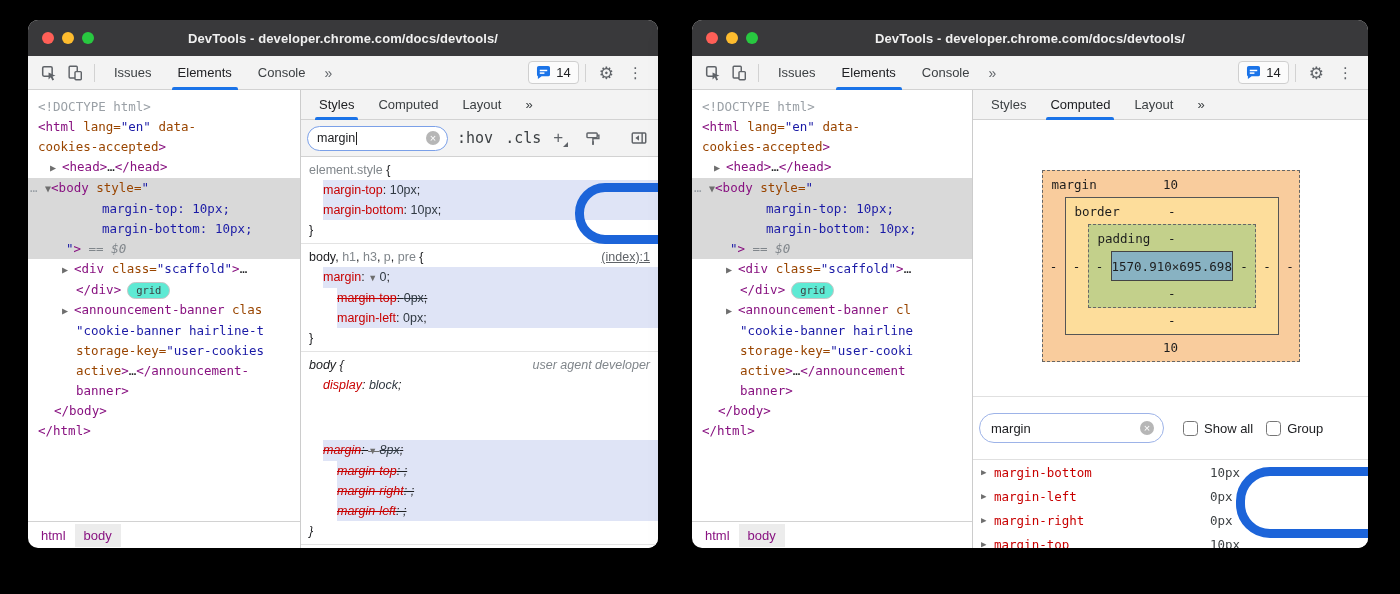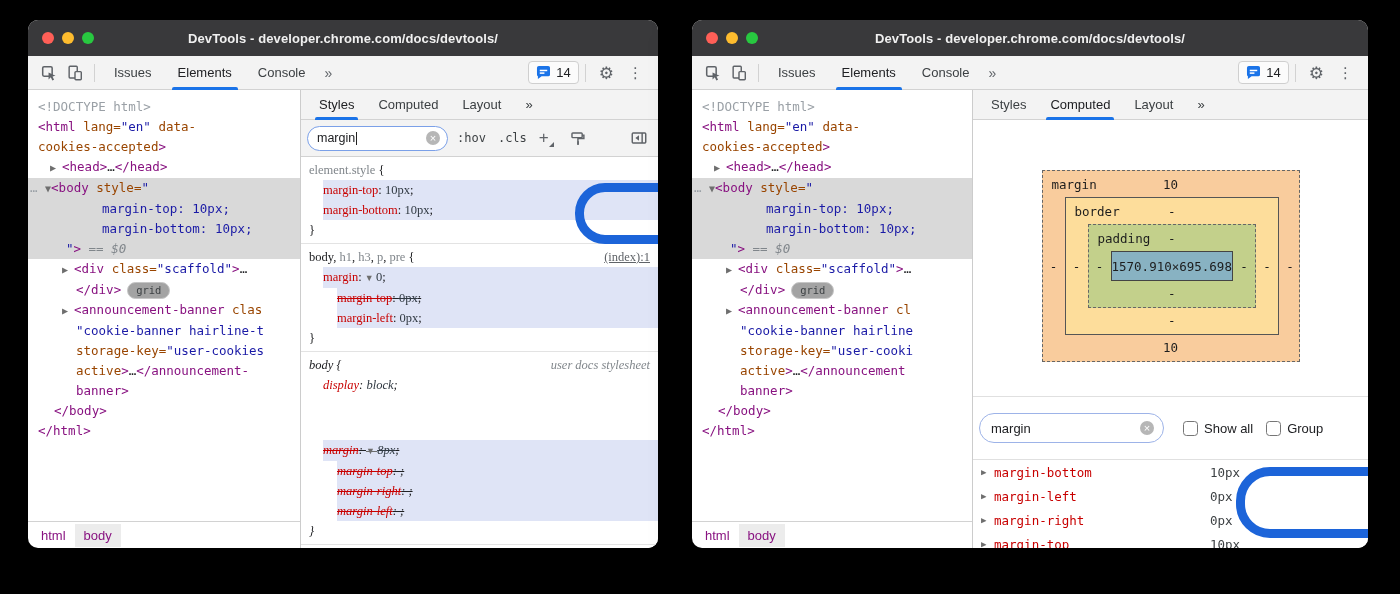--- a/index.html
+++ b/index.html
@@ -58,7 +58,7 @@
   #win-left .filter-input { width:141px; height:25px; border:1px solid #7ba0e8; border-radius:13px; padding:0 7px 0 9px; flex:0 0 auto; }
   .caret { width:1px; height:13px; background:#222; margin-left:1px; }
   .clear-btn { margin-left:auto; width:14px; height:14px; border-radius:50%; background:#b6b6b6; color:#fff; font-size:11px; line-height:14px; text-align:center; flex:0 0 auto; }
-  .hov-cls { font-size:12px; color:#3c4043; font-family:"DejaVu Sans Mono",monospace; }
+  .hov-cls { font-size:15px; color:#3c4043; font-family:"DejaVu Sans Mono",monospace; }
   .plus { font-size:17px; color:#5f6368; position:relative; padding-right:5px; line-height:14px; }
   .plus::after { content:""; position:absolute; right:0; bottom:-2px; border-left:5px solid transparent; border-bottom:5px solid #5f6368; }
 

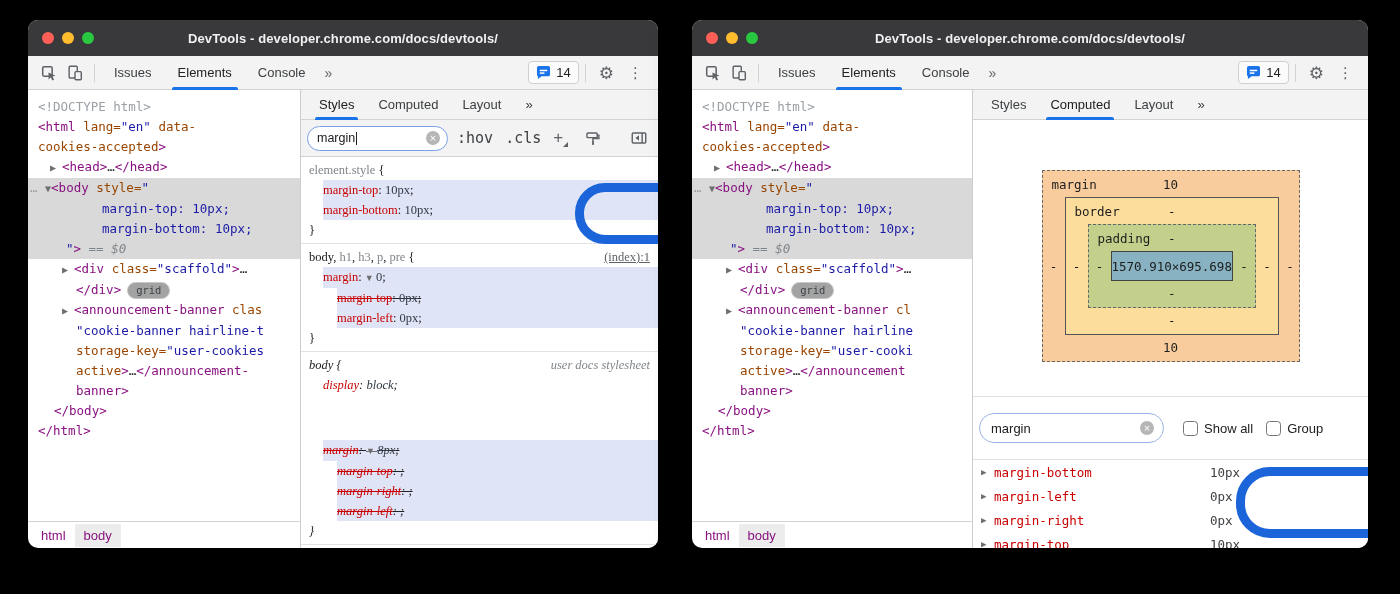--- a/index.html
+++ b/index.html
@@ -62,7 +62,7 @@
   .plus { font-size:17px; color:#5f6368; position:relative; padding-right:5px; line-height:14px; }
   .plus::after { content:""; position:absolute; right:0; bottom:-2px; border-left:5px solid transparent; border-bottom:5px solid #5f6368; }
 
-  .styles-scroll { flex:1; overflow:hidden; font-family:Liberation Serif, serif; font-size:12.5px; line-height:20px; }
+  .styles-scroll { flex:1; overflow:hidden; font-family:Liberation Sans, sans-serif; font-size:12.5px; line-height:20px; }
   .sty-sec { border-bottom:1px solid #e3e3e3; padding:3px 0; }
   .sty-line { display:flex; white-space:pre; }
   .sty-text { flex:1; }

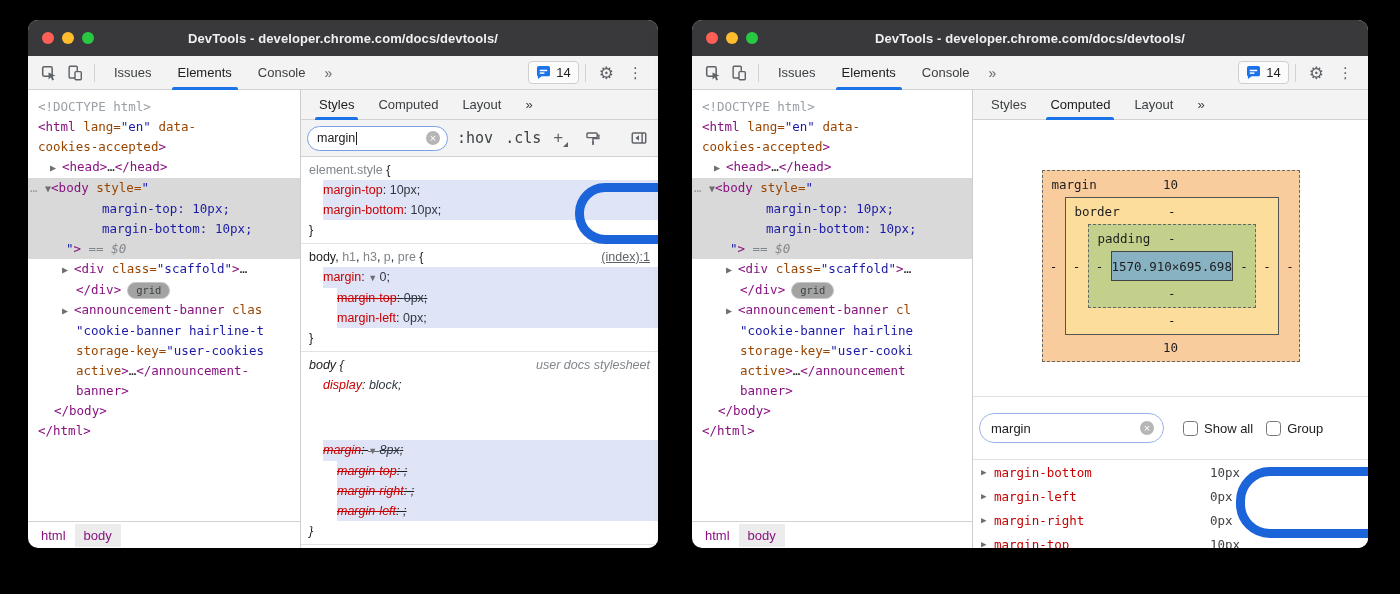--- a/index.html
+++ b/index.html
@@ -40,7 +40,7 @@
   .dom-line.sel { background:#d9d9d9; }
   .c-doc{color:#9aa0a6} .c-tag{color:#881280} .c-attr{color:#994500} .c-val{color:#1a1aa6} .c-p{color:#202124}
   .c-arrow{color:#6e6e6e; font-size:10px;} .c-gut{color:#9aa0a6} .c-eq{color:#80868b; font-style:italic}
-  .grid-badge { display:inline-block; border:1px solid #c6c6c6; background:#a3a3a3; border-radius:9px; font-size:10.5px; line-height:15px; padding:0 8px; color:#3c4043; margin-left:6px; font-family:"DejaVu Sans Mono",monospace; }
+  .grid-badge { display:inline-block; border:1px solid #c6c6c6; background:#5eead4; border-radius:9px; font-size:10.5px; line-height:15px; padding:0 8px; color:#3c4043; margin-left:6px; font-family:"DejaVu Sans Mono",monospace; }
 
   .crumbs { height:27px; border-top:1px solid #d2d2d2; display:flex; align-items:center; font-size:13px; flex:0 0 auto; padding-left:4px; }
   .crumb { padding:4px 9px; color:#881280; }

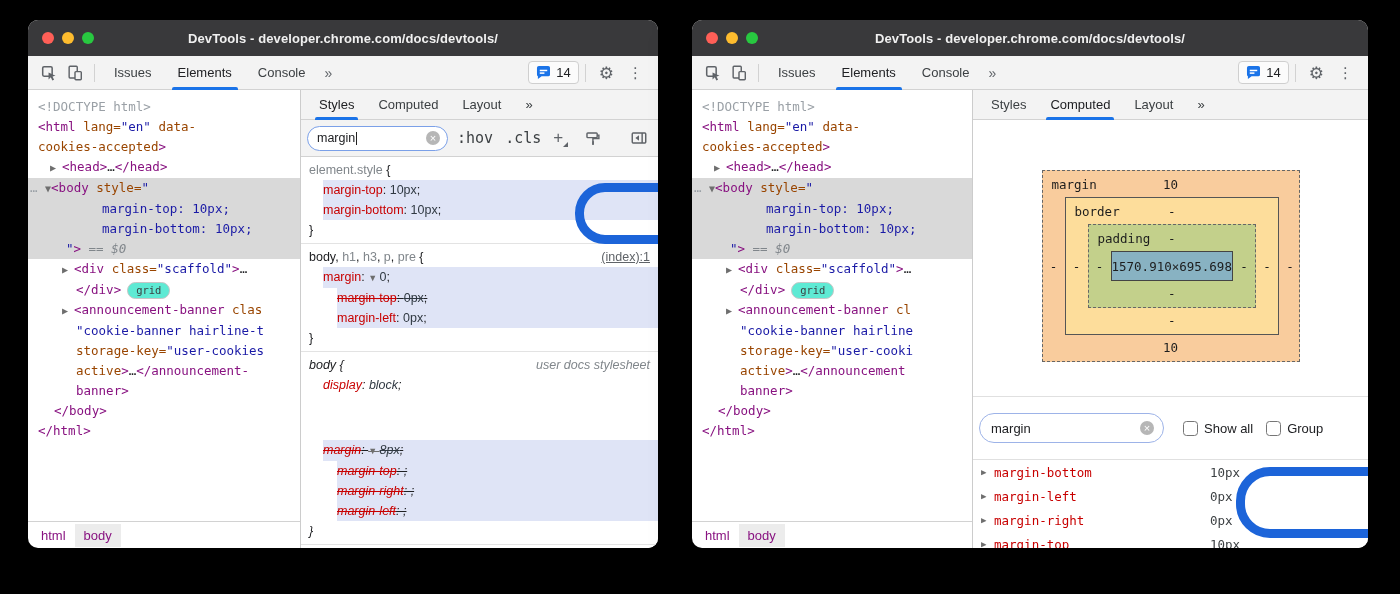--- a/index.html
+++ b/index.html
@@ -210,7 +210,7 @@
             <div class="sty-line" style="padding-left: 8px;"><span class="sty-text"><span class="c-p">}</span></span></div>
           </div>
           <div class="sty-sec">
-            <div class="sty-line it" style="padding-left: 8px;"><span class="sty-text"><span class="c-sel">body</span><span class="c-p"> {</span></span><span class="sty-right c-ua">user docs stylesheet</span></div>
+            <div class="sty-line it" style="padding-left: 8px;"><span class="sty-text"><span class="c-sel">body</span><span class="c-p"> {</span></span><span class="sty-right c-ua">user agent developer</span></div>
             <div class="sty-line it" style="padding-left: 22px;"><span class="sty-text"><span class="c-prop">display</span><span class="c-p">: </span><span class="c-v">block</span><span class="c-p">;</span></span></div>
             <div class="sty-line it hl strike" style="padding-left: 22px; margin-top: 45px;"><span class="sty-text"><span class="c-prop">margin</span><span class="c-p">: </span><span class="c-tri">▼ </span><span class="c-v">8px</span><span class="c-p">;</span></span></div>
             <div class="sty-line it hl strike" style="padding-left: 36px;"><span class="sty-text"><span class="c-prop">margin-top</span><span class="c-p">: ;</span></span></div>

